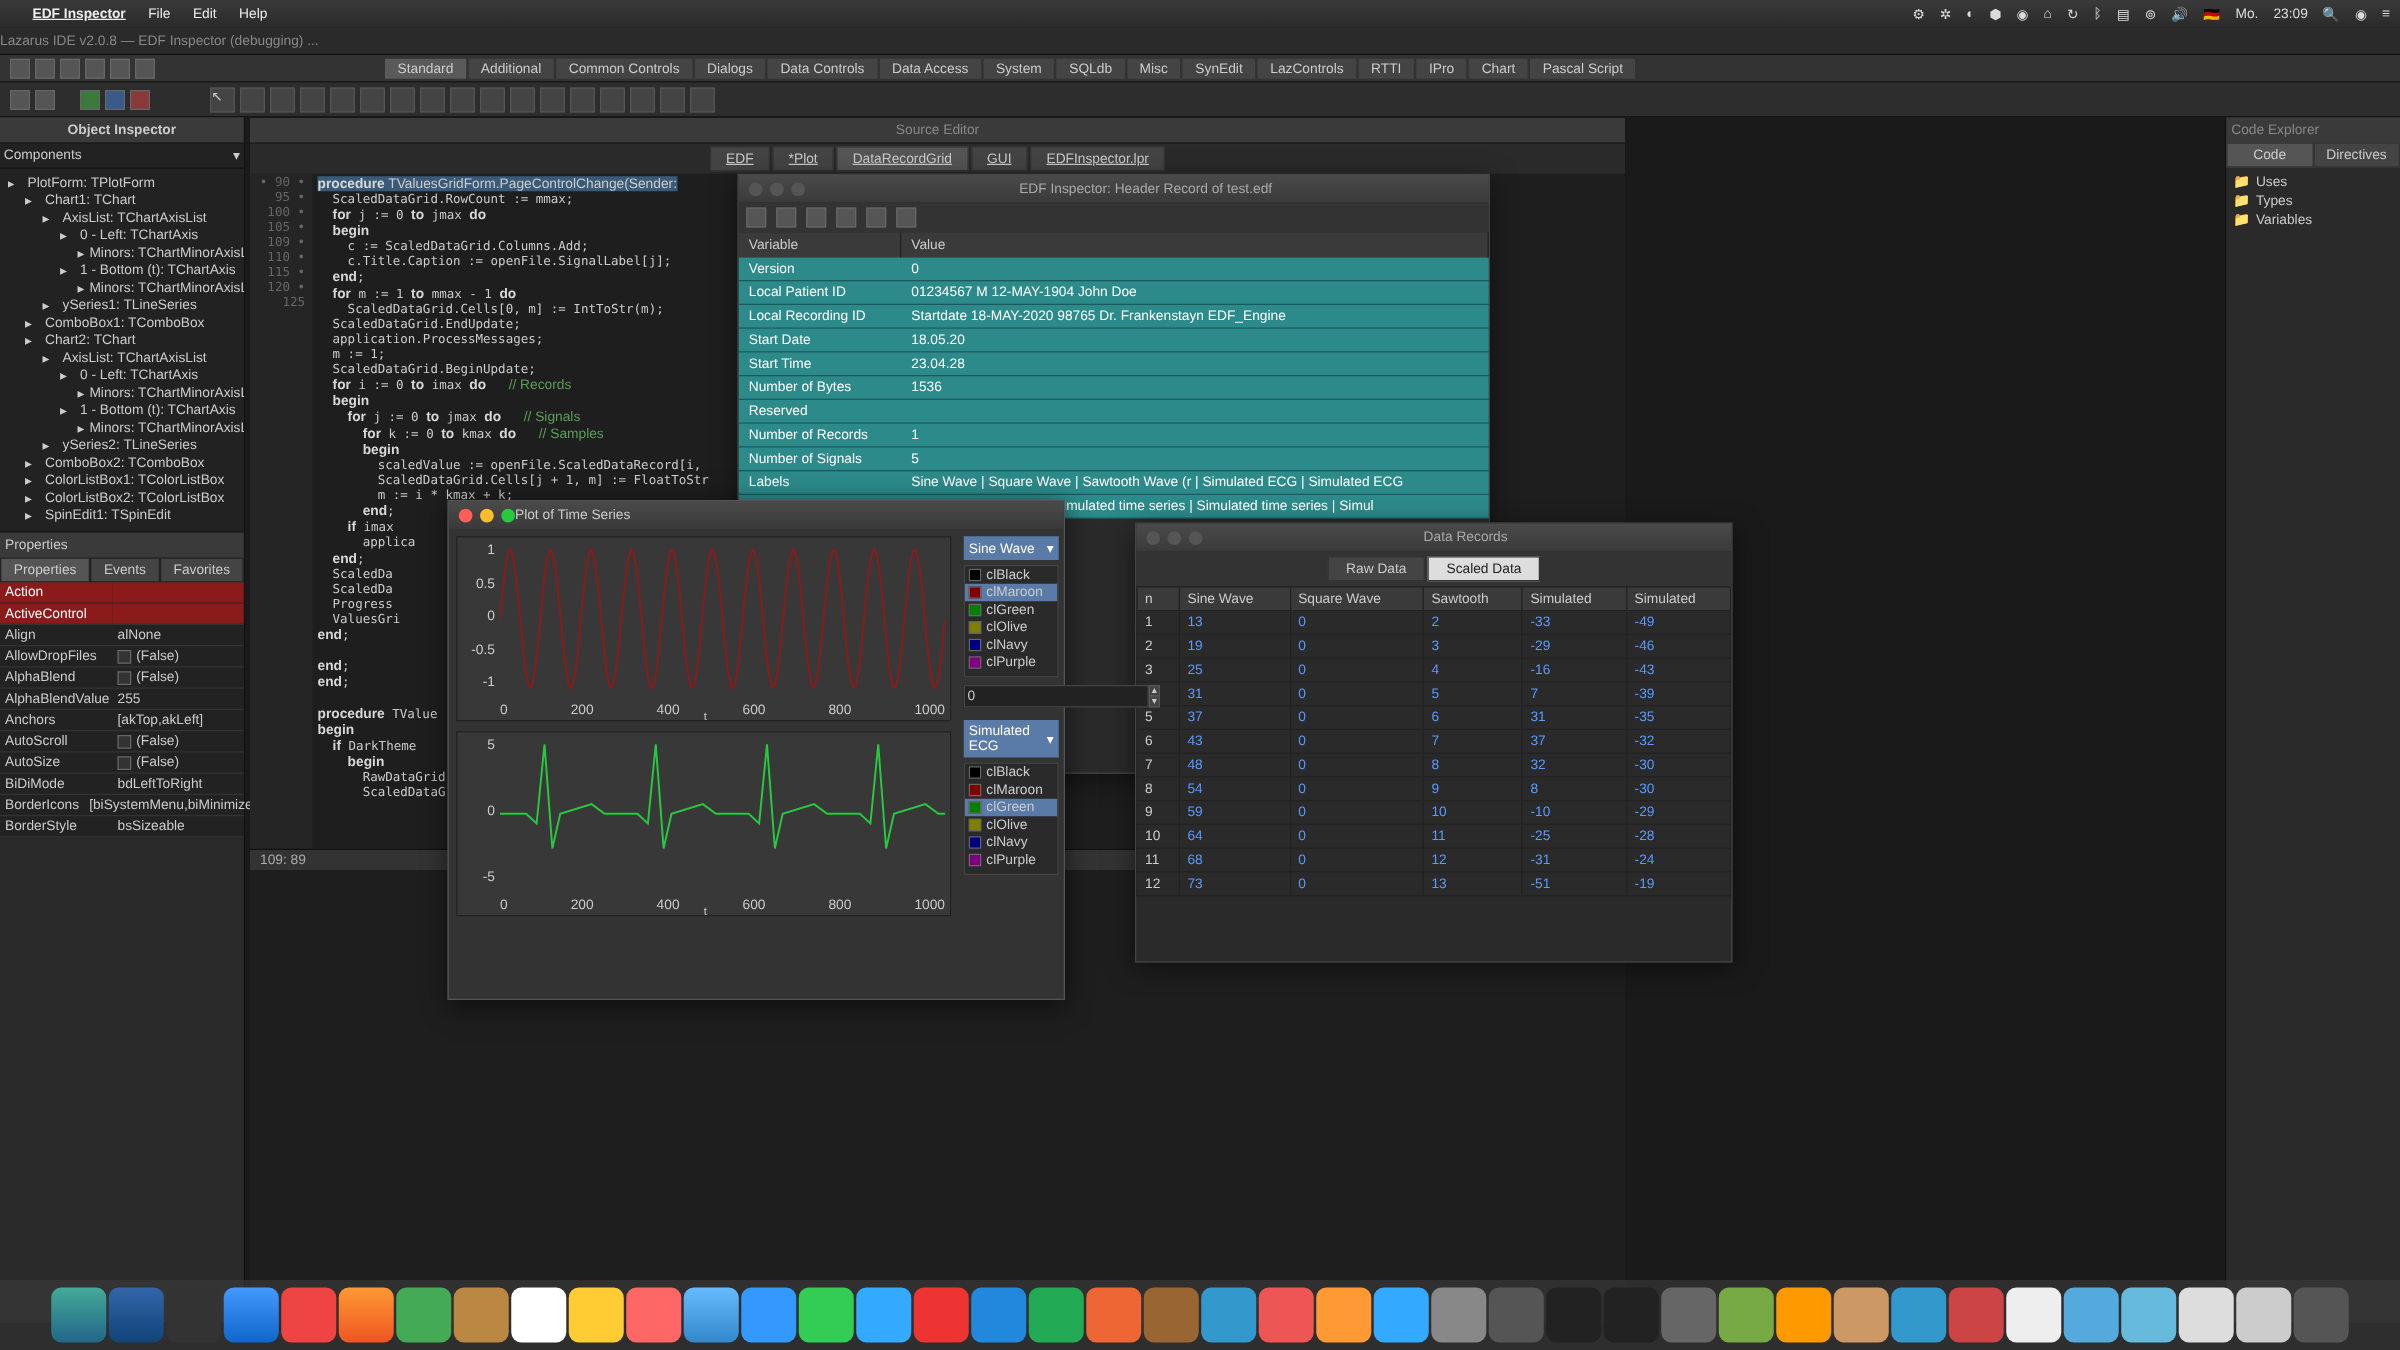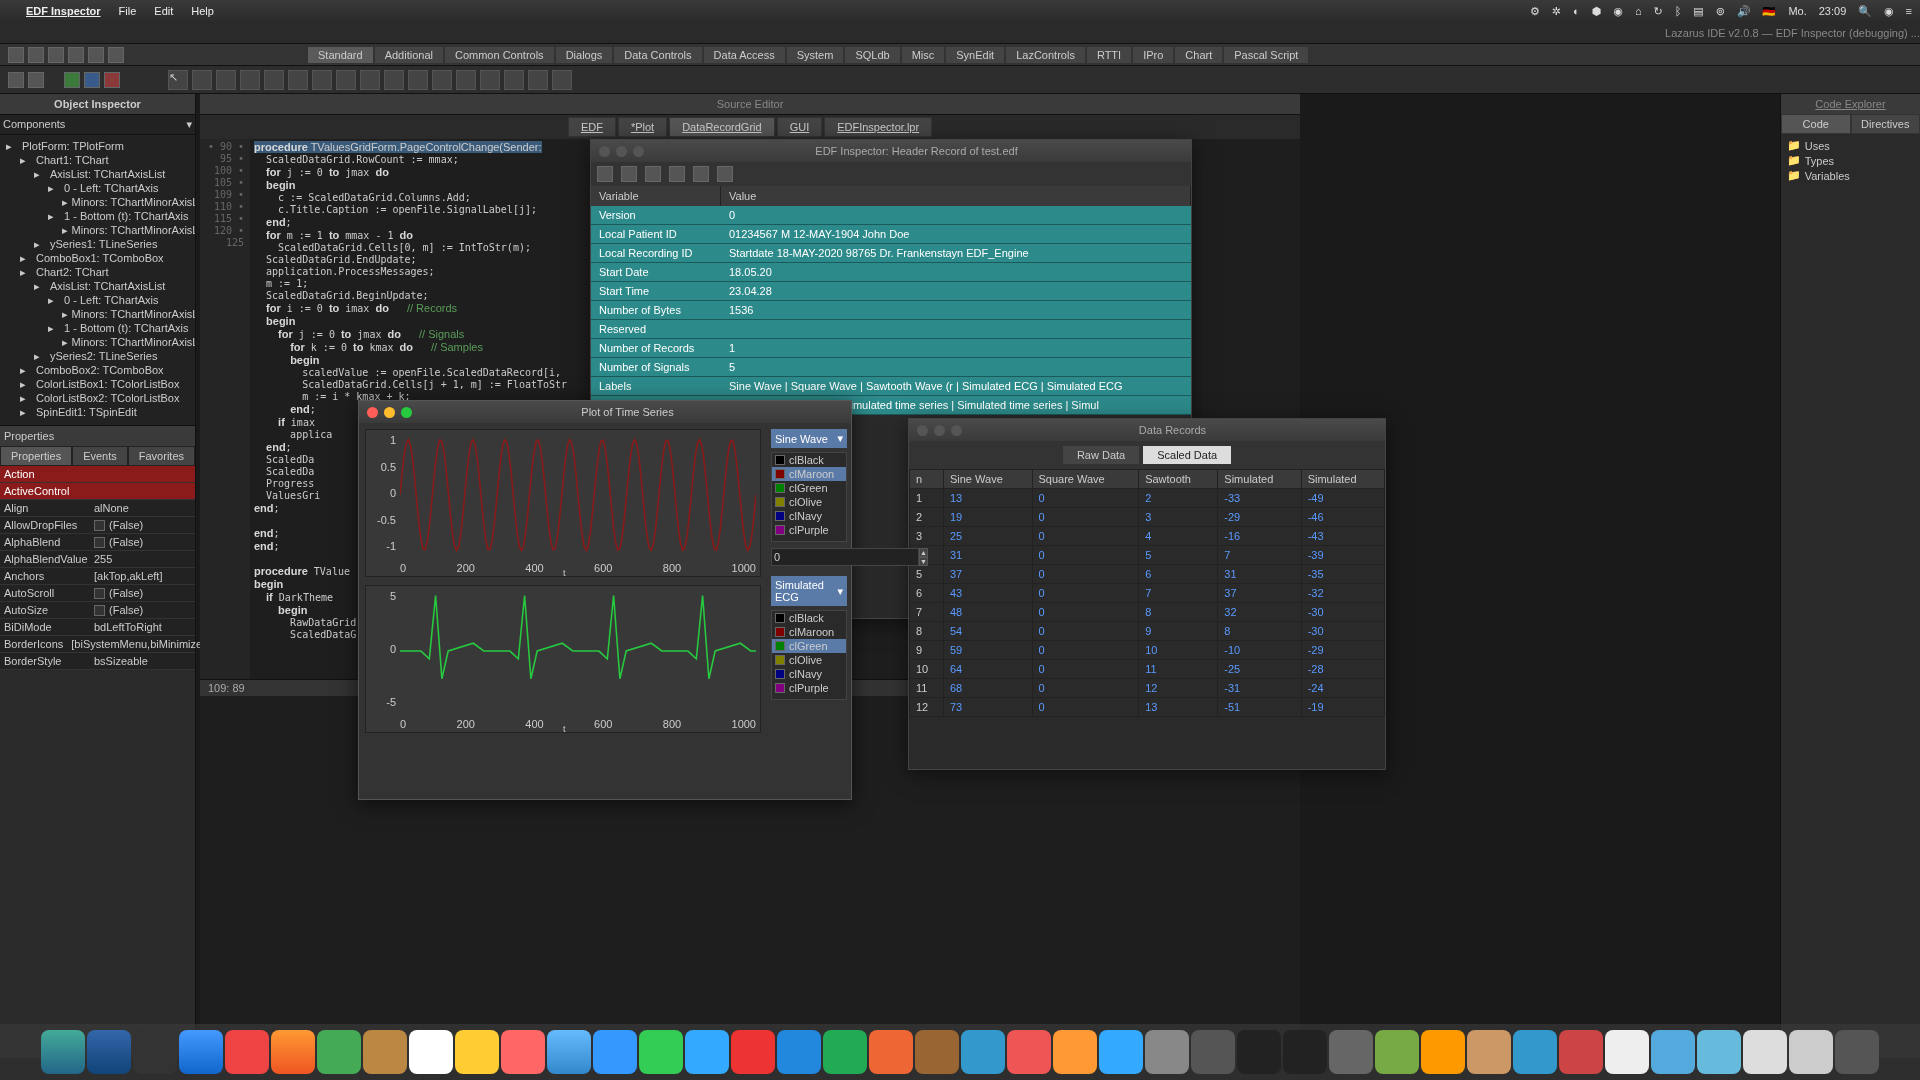--- a/index.html
+++ b/index.html
@@ -9,7 +9,7 @@
 .menubar .app-name{font-weight:bold;text-decoration:underline;}
 .menubar-right{margin-left:auto;display:flex;gap:12px;align-items:center;font-size:12px;}
 .menubar-right span{opacity:0.9;}
-.ide-title{height:22px;background:#2a2a2a;display:flex;align-items:center;justify-content:flex-end;color:#888;font-size:11px;border-bottom:1px solid #111;}
+.ide-title{height:22px;background:#2a2a2a;display:flex;align-items:center;justify-content:flex-start;color:#888;font-size:11px;border-bottom:1px solid #111;}
 .toolbar{height:22px;background:#333;display:flex;align-items:center;padding:0 8px;gap:4px;border-bottom:1px solid #111;}
 .comp-tabs{display:flex;gap:2px;margin-left:180px;}
 .comp-tab{background:#444;padding:2px 10px;color:#ccc;cursor:pointer;}

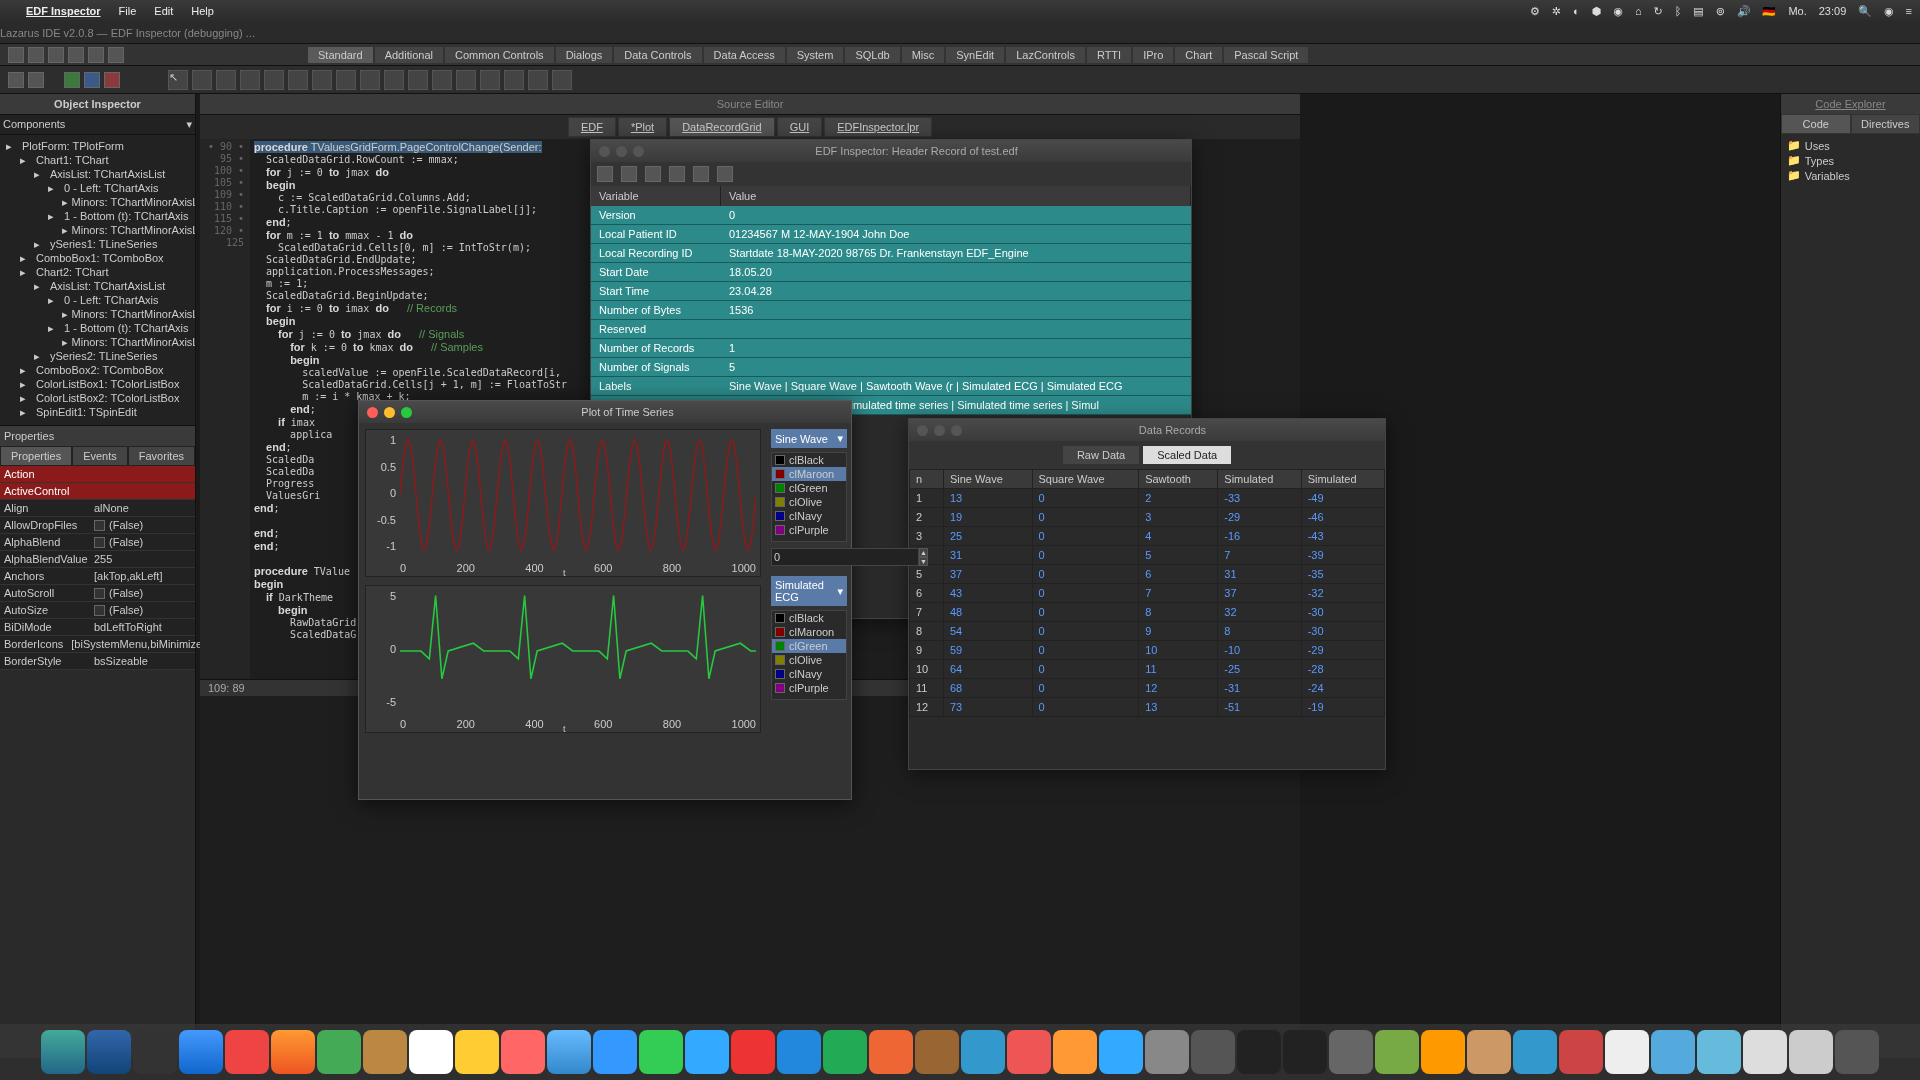--- a/index.html
+++ b/index.html
@@ -46,7 +46,7 @@
 .code .hl{background:#3a5a7a;}
 .status-bar{background:#333;padding:2px 8px;color:#aaa;border-top:1px solid #111;}
 .code-explorer{position:absolute;right:0;top:0;width:140px;height:100%;background:#2a2a2a;border-left:1px solid #111;}
-.ce-title{background:#3a3a3a;padding:4px;text-align:center;color:#888;text-decoration:underline;}
+.ce-title{background:#3a3a3a;padding:4px;text-align:left;color:#888;}
 .ce-tabs{display:flex;}
 .ce-tab{flex:1;padding:3px;text-align:center;background:#444;border:1px solid #333;color:#ccc;}
 .ce-tab.active{background:#555;}

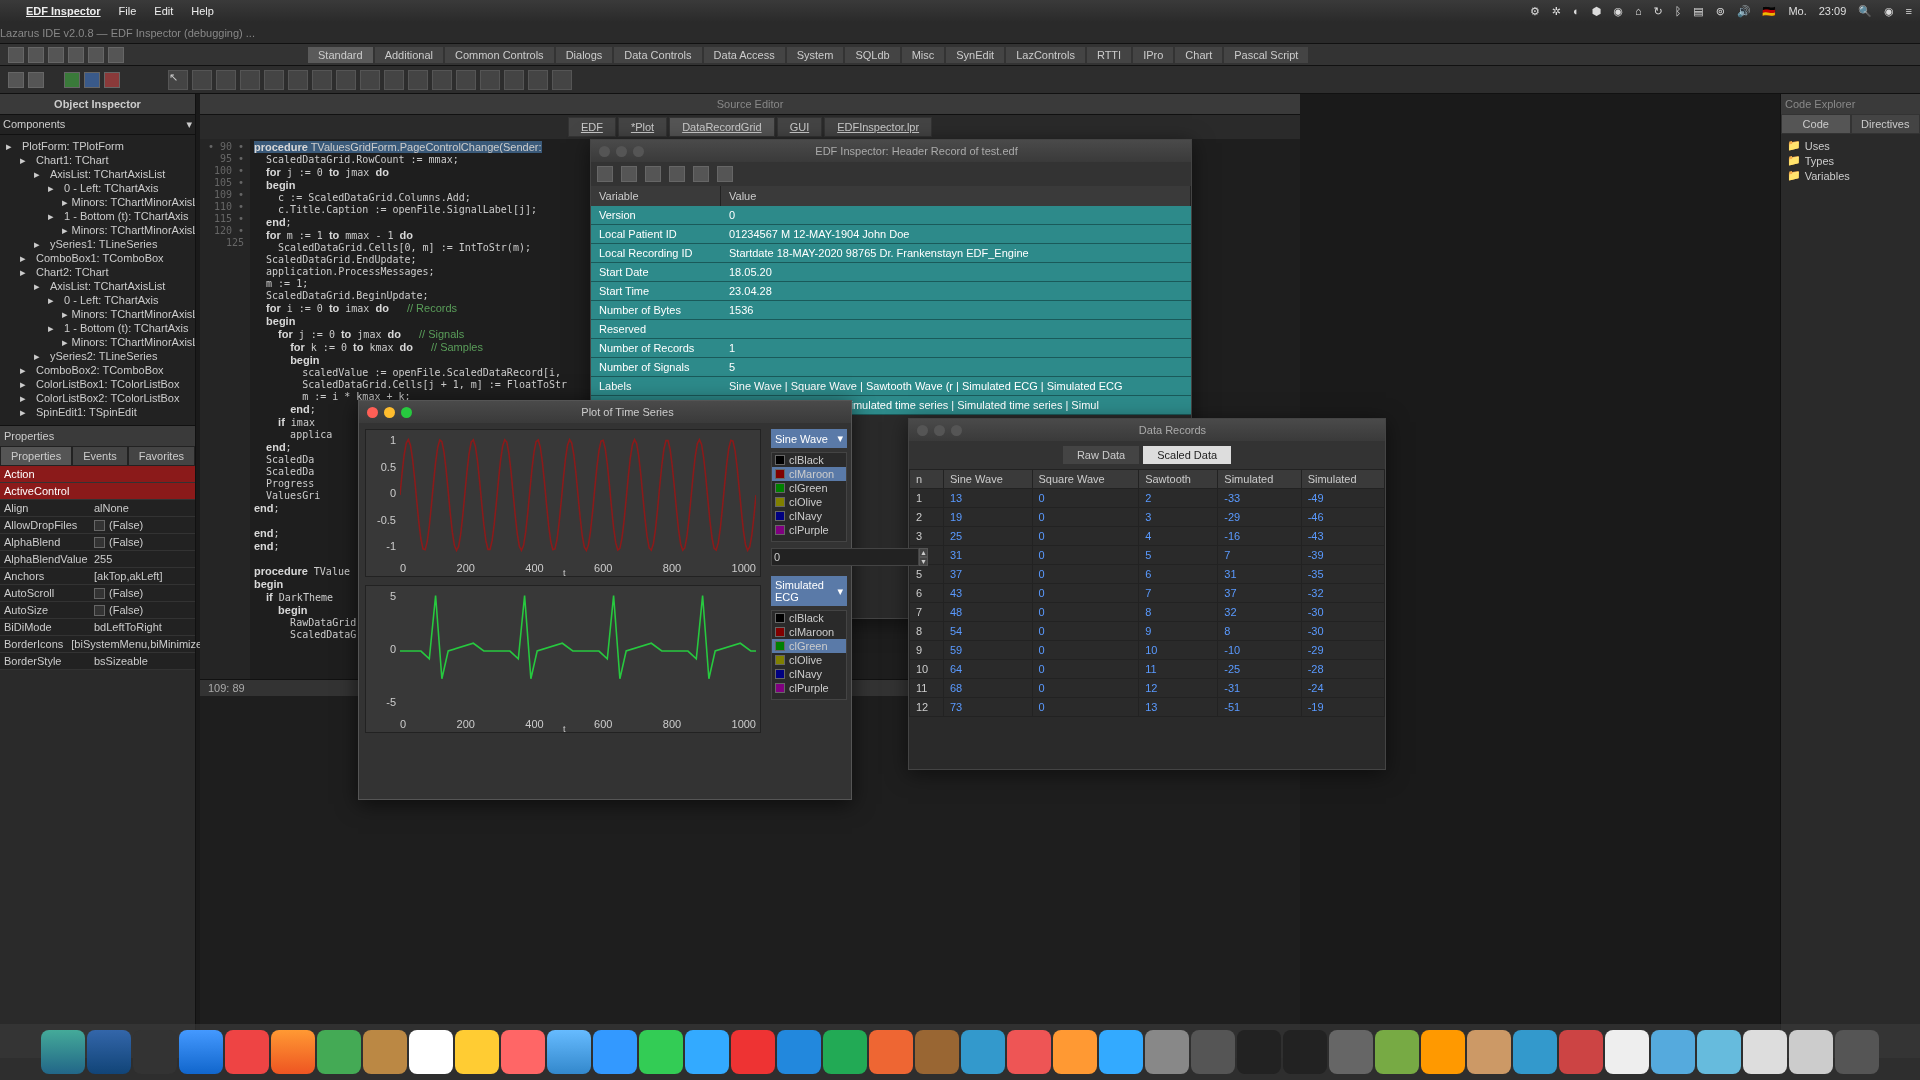--- a/index.html
+++ b/index.html
@@ -73,7 +73,7 @@
 .plot-titlebar .traffic span.tr-r{background:#ff5f56;}
 .plot-titlebar .traffic span.tr-y{background:#ffbd2e;}
 .plot-titlebar .traffic span.tr-g{background:#27c93f;}
-.plot-title{flex:1;text-align:center;color:#ccc;}
+.plot-title{flex:1;color:#ccc;}
 .plot-body{display:flex;height:calc(100% - 22px);}
 .plot-charts{flex:1;padding:6px;}
 .chart{background:#383838;border:1px solid #222;position:relative;margin-bottom:8px;}

